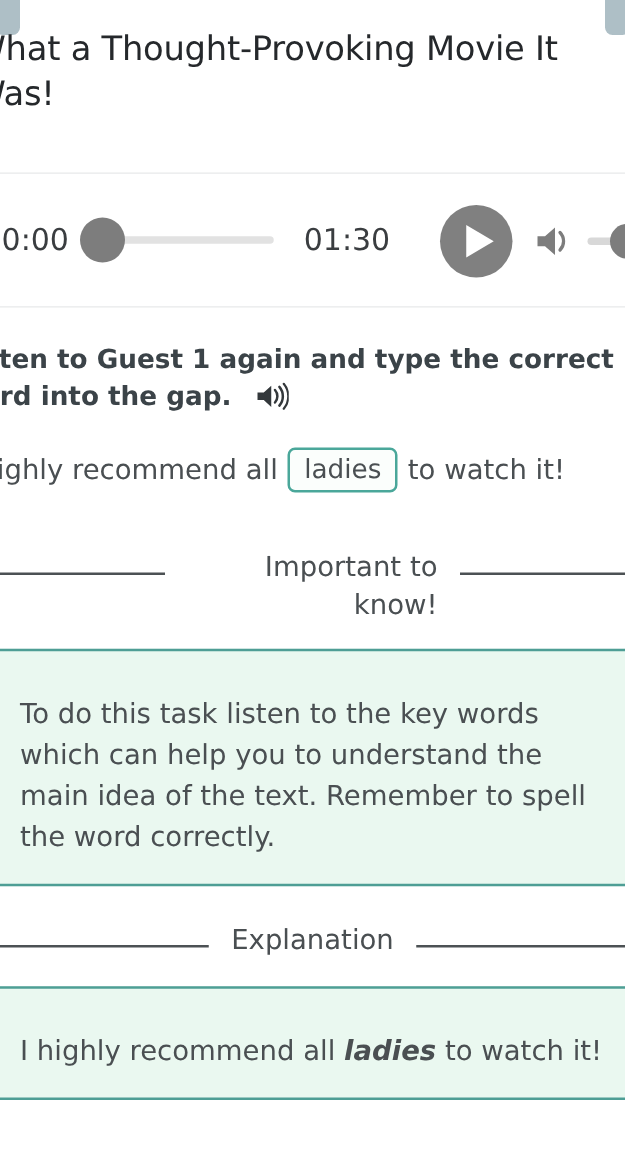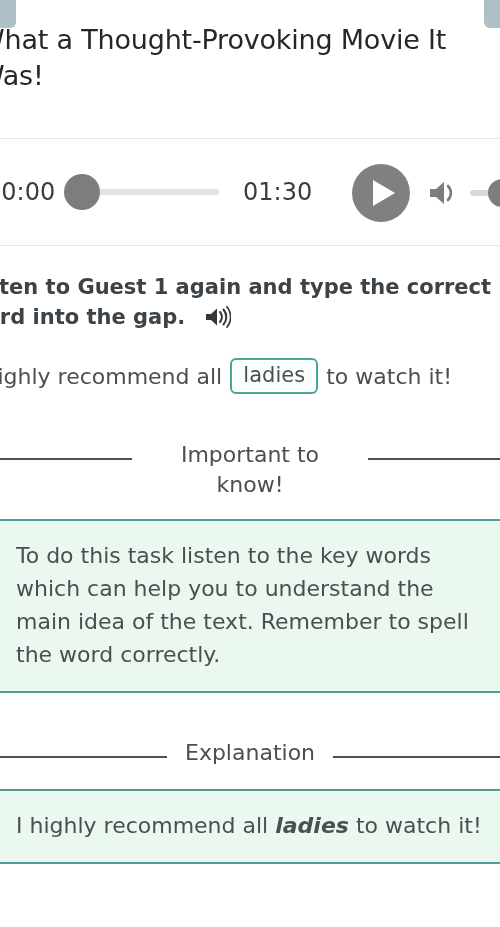--- a/index.html
+++ b/index.html
@@ -189,7 +189,7 @@
     font-size: 22px;
     line-height: 1.35;
     color: #4a4f52;
-    text-align: center;
+    text-align: right;
   }
   .divider.important { top: 440px; }
   .divider.explanation { top: 738px; }

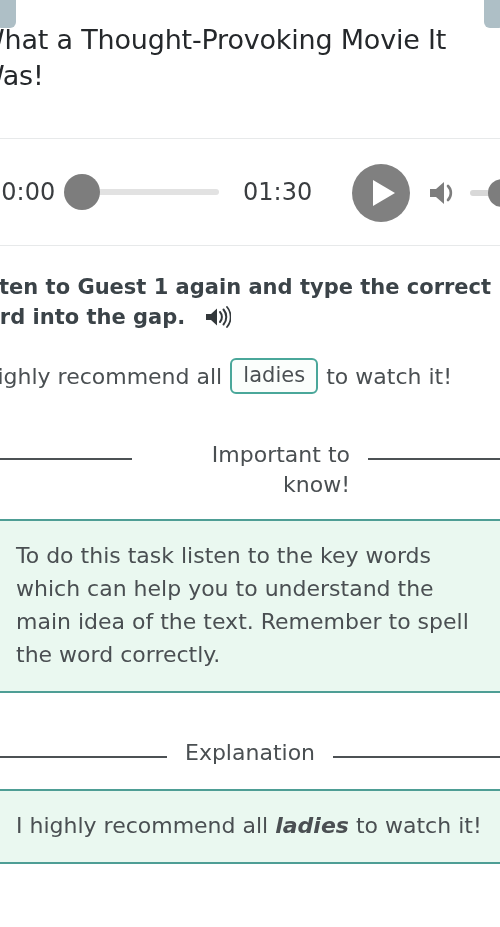--- a/index.html
+++ b/index.html
@@ -208,6 +208,7 @@
     font-size: 22px;
     line-height: 1.5;
     color: #4a4f52;
+    margin-top: 16px;
   }
   .teal-box.tip { top: 519px; }
   .teal-box.answer { top: 789px; }

